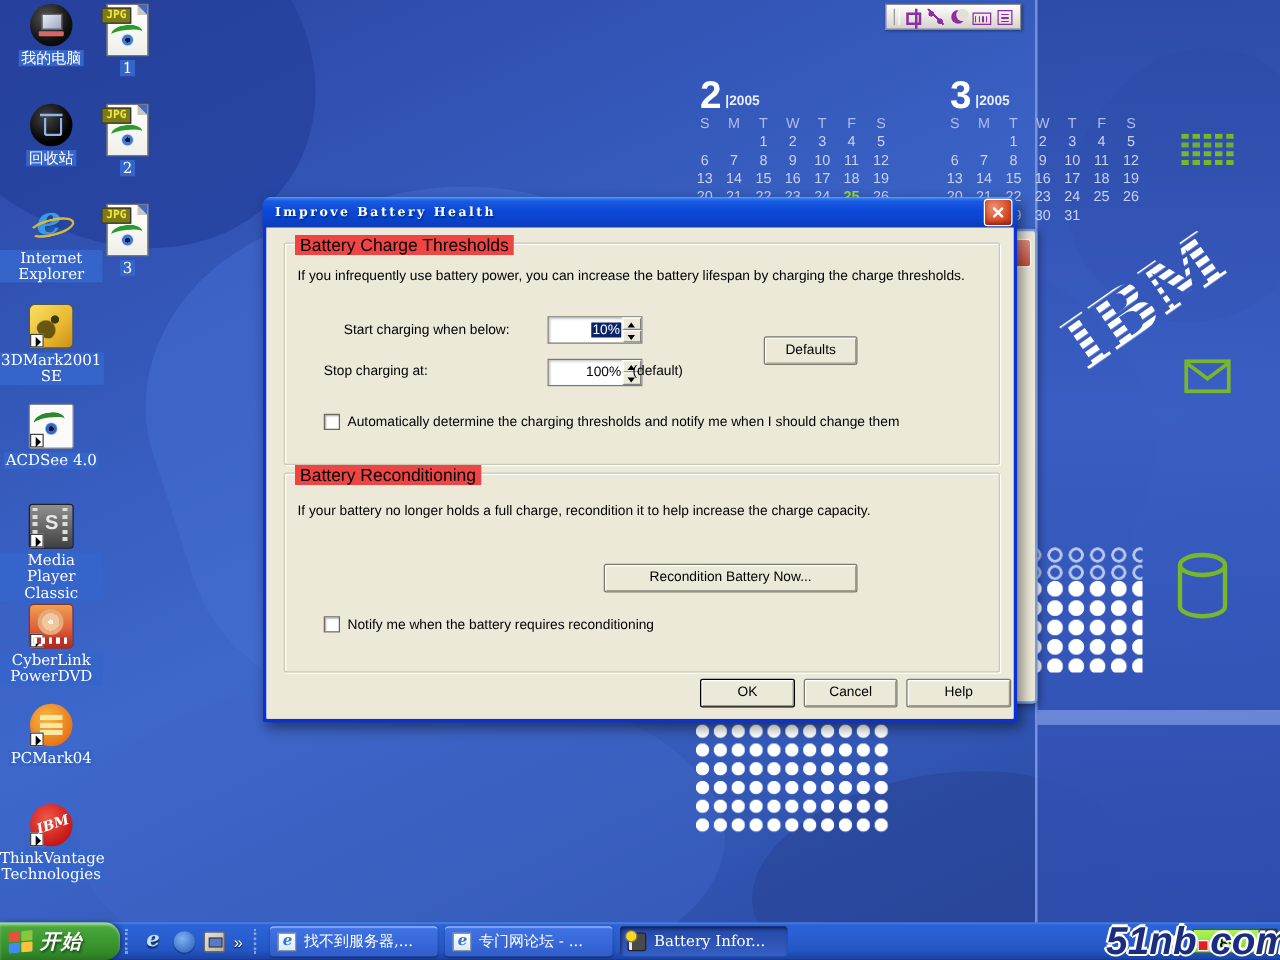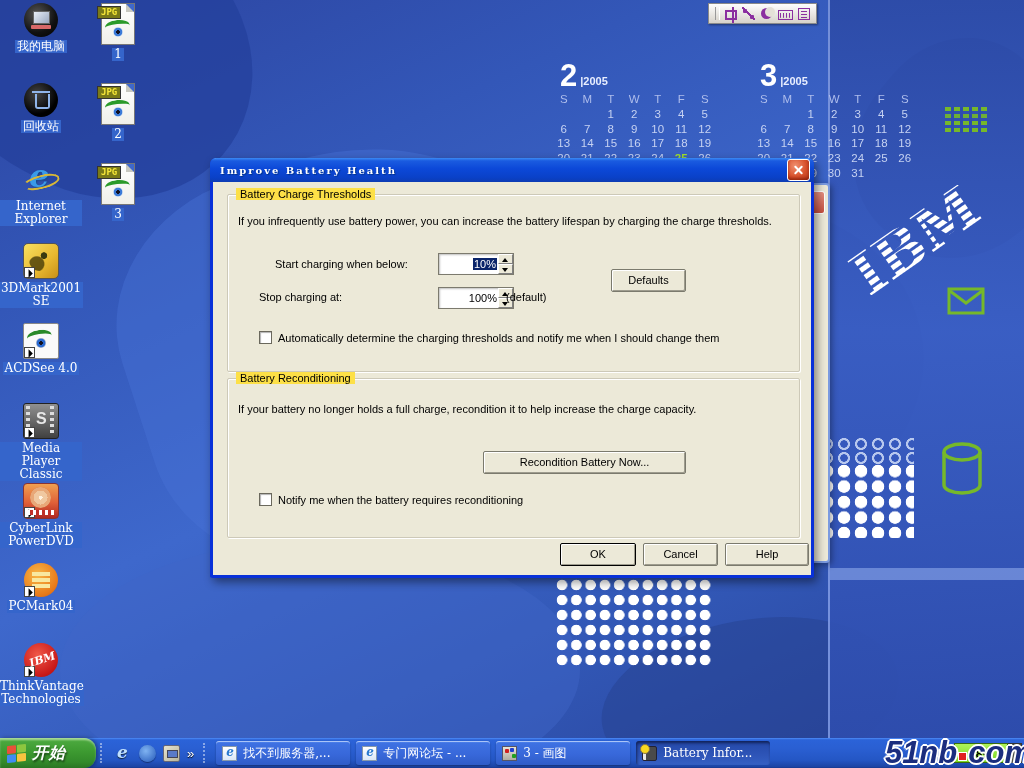--- a/index.html
+++ b/index.html
@@ -64,7 +64,7 @@
   
   .icon-col{position:absolute;display:flex;flex-direction:column;z-index:6;}
   #icon-col-1{left:0;top:3px;width:82px;align-items:center;}
-  #icon-col-2{left:86px;top:3px;width:64px;align-items:center;}
+  #icon-col-2{left:70px;top:3px;width:64px;align-items:center;}
   .desk-item{height:78px;margin-bottom:2px;display:flex;flex-direction:column;align-items:center;}
   .desk-label{max-width:82px;background:#3565cb;color:#fff;font-family:"DejaVu Serif",serif;
     font-size:12px;line-height:13px;text-align:center;padding:0 2px;}

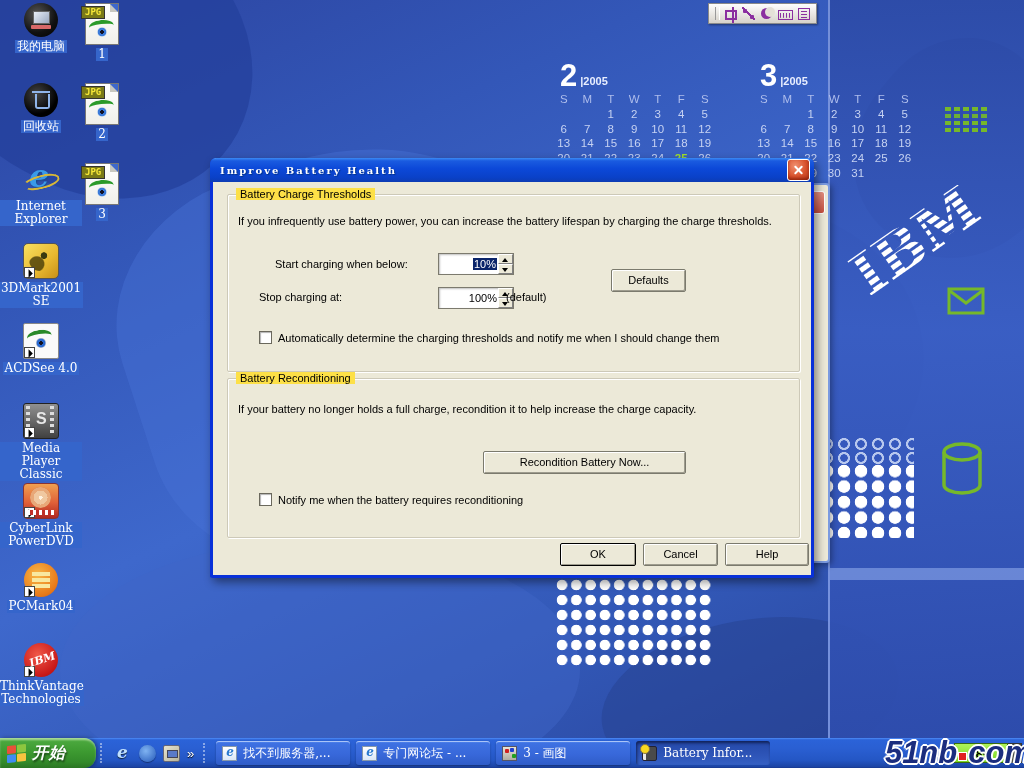--- a/index.html
+++ b/index.html
@@ -126,7 +126,7 @@
     box-shadow:inset 1px 1px 0 #fff,1px 1px 0 #fff;box-sizing:border-box;font-size:11px;}
   .gb1{top:36px;height:178px;}
   .gb2{top:220px;height:160px;}
-  .gb-title{position:absolute;top:-7px;left:8px;background:#fde047;padding:0 4px;font-size:11px;color:#000;}
+  .gb-title{position:absolute;top:-7px;left:8px;background:#ef4444;padding:0 4px;font-size:14px;color:#000;}
   .gb-desc{position:absolute;left:10px;top:20px;right:8px;font-size:11px;color:#000;}
   .fld-label{position:absolute;font-size:11px;color:#000;}
   .spinbox{position:absolute;width:76px;height:22px;background:#fff;border:1px solid #7c7a6e;box-sizing:border-box;box-shadow:inset 1px 1px 2px rgba(0,0,0,.25);}

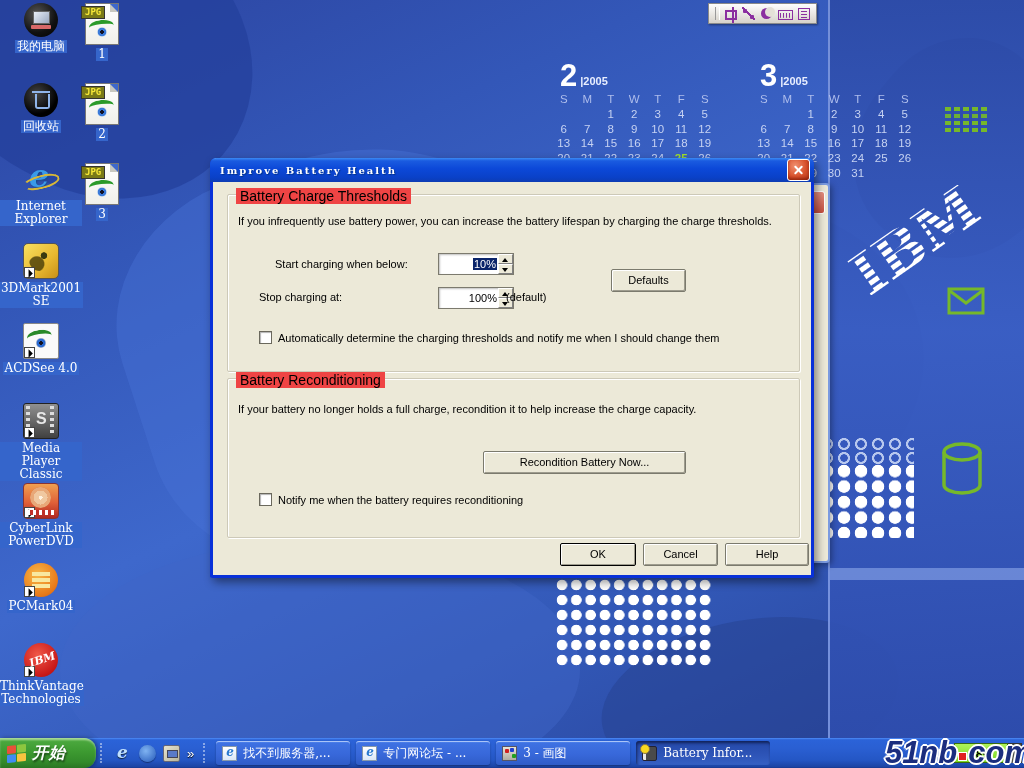--- a/index.html
+++ b/index.html
@@ -498,10 +498,6 @@
           <span class="ticon ie-page"></span>
           <span class="tlabel">专门网论坛 - ...</span>
         </div>
-        <div class="taskbtn">
-          <span class="ticon paint"></span>
-          <span class="tlabel">3 - 画图</span>
-        </div>
         <div class="taskbtn pressed">
           <span class="ticon battery"></span>
           <span class="tlabel">Battery Infor...</span>

